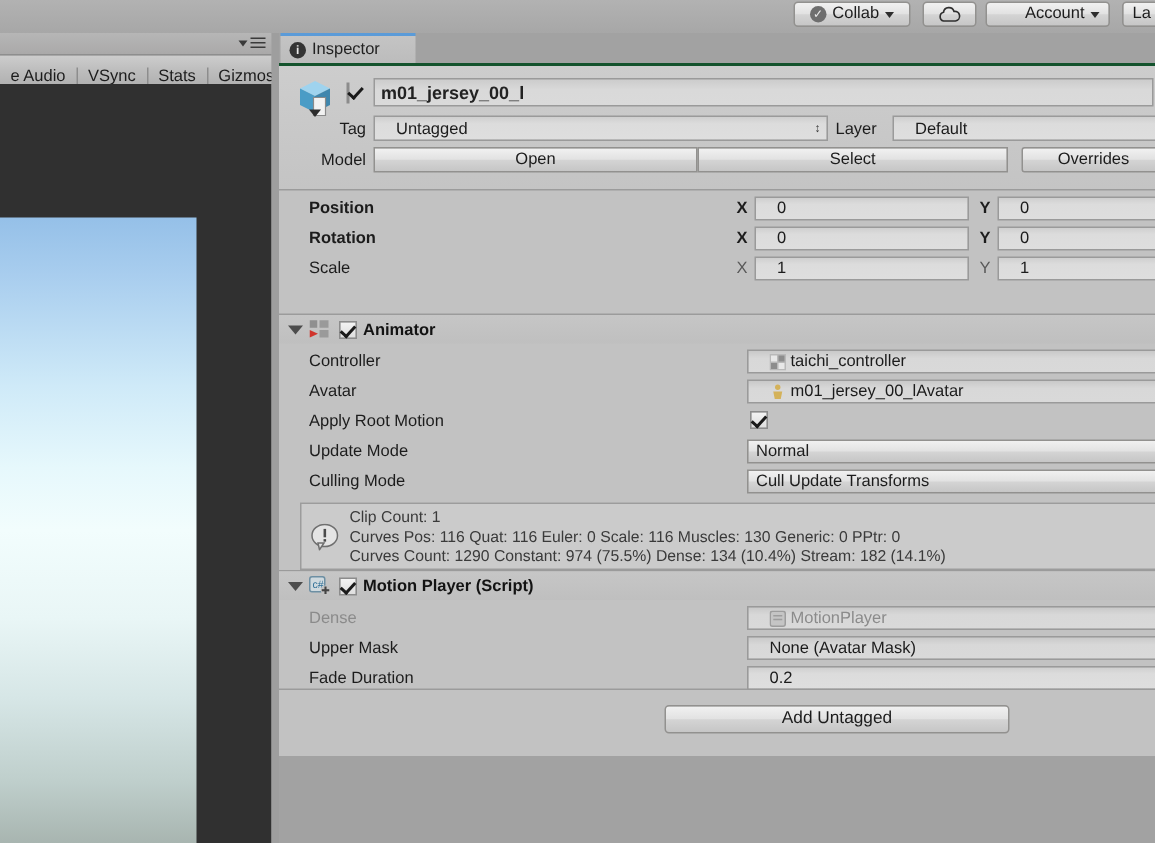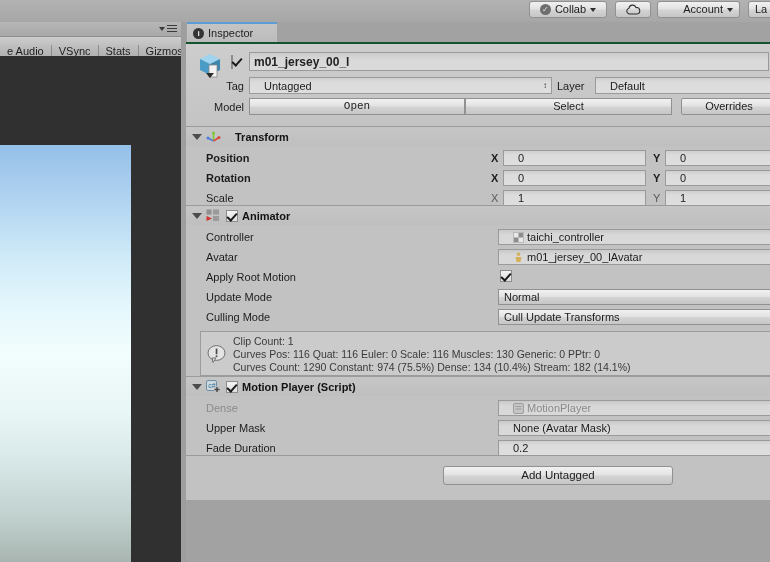--- a/index.html
+++ b/index.html
@@ -324,7 +324,7 @@
         </div>
 
         <div class="hdr-lbl" style="left:10px; top:57px; width:48px;">Model</div>
-        <div class="btn" style="position:absolute; left:63px; top:54px; width:216px; height:17px; border-radius:0;font-family:Liberation Mono, monospace;">Open</div>
+        <div class="btn" style="position:absolute; left:63px; top:54px; width:216px; height:17px; border-radius:0;">Open</div>
         <div class="btn" style="position:absolute; left:279px; top:54px; width:207px; height:17px; border-radius:0;">Select</div>
         <div class="btn" style="position:absolute; left:495px; top:54px; width:96px; height:17px; border-radius:2px;">Overrides</div>
       </div>

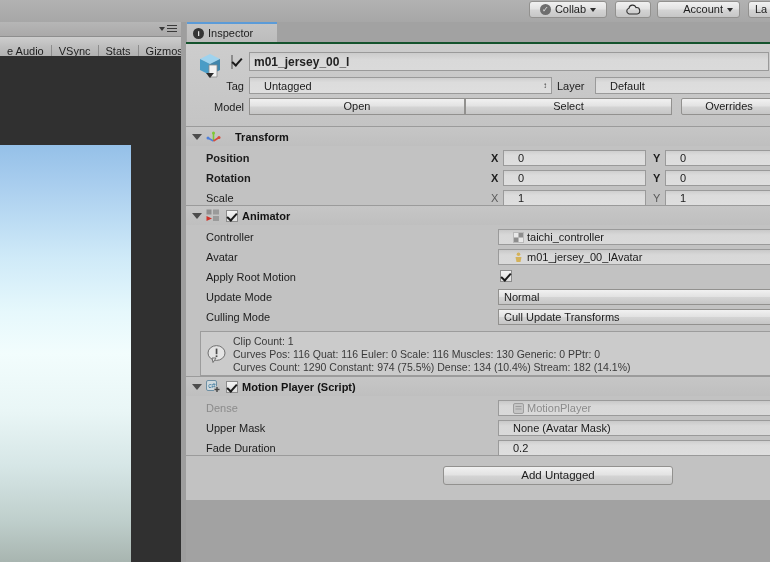--- a/index.html
+++ b/index.html
@@ -330,18 +330,6 @@
       </div>
 
       <div class="comp" style="height:78px;">
-        <div class="comp-hdr">
-          <span class="foldout"></span>
-          <svg width="15" height="15" viewBox="0 0 15 15">
-            <line x1="7.5" y1="12" x2="7.5" y2="4" stroke="#7ec832" stroke-width="1.6"></line>
-            <line x1="7.5" y1="12" x2="2" y2="9" stroke="#4f7fd8" stroke-width="1.6"></line>
-            <line x1="7.5" y1="12" x2="13" y2="8.5" stroke="#d84a3a" stroke-width="1.6"></line>
-            <circle cx="7.5" cy="4" r="1.5" fill="#7ec832"></circle>
-            <circle cx="2" cy="9" r="1.5" fill="#4f7fd8"></circle>
-            <circle cx="13" cy="8.5" r="1.5" fill="#d84a3a"></circle>
-          </svg>
-          <span class="comp-title" style="margin-left:10px;">Transform</span>
-        </div>
 
         <div class="row" style="margin-top:4px;">
           <span class="row-lbl b">Position</span>

